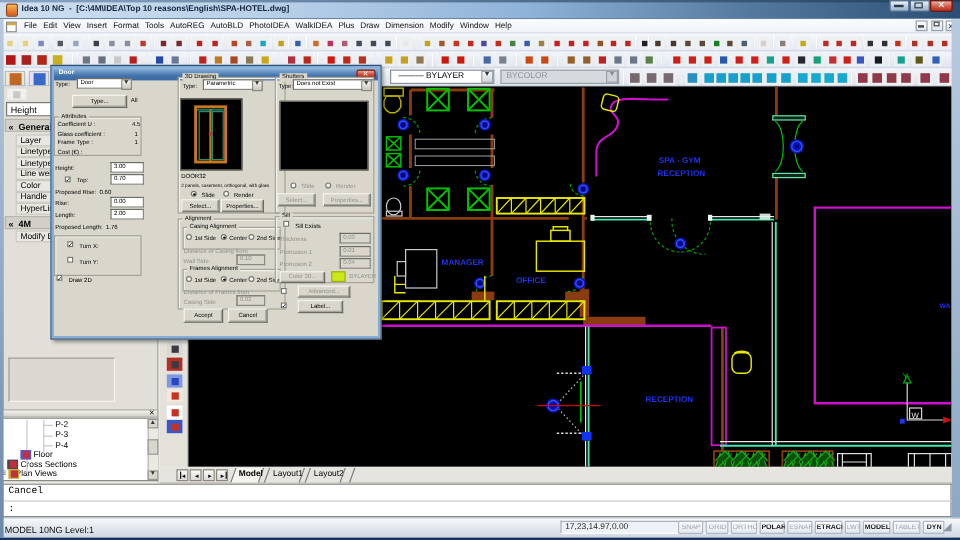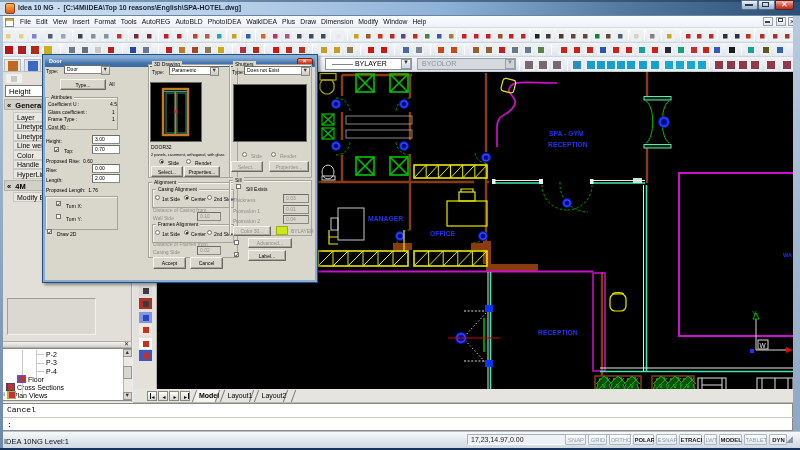--- a/index.html
+++ b/index.html
@@ -533,7 +533,7 @@
     <div class="abs" style="left:7px;top:405px;font-family:'Liberation Mono',monospace;font-size:8px;color:#000">Cancel</div>
     <div class="abs" style="left:7px;top:420px;font-family:'Liberation Mono',monospace;font-size:8px;color:#000">:</div>
     <i style="left:0px;top:431px;width:800px;height:17px;background:linear-gradient(#f7f9fb,#dfe5ec 60%,#d0d8e2);border-top:1px solid #b8c0ca"></i>
-    <div class="abs" style="left:4px;top:437px;font-size:7.5px;color:#111">IDEA 10NG Level:1</div>
+    <div class="abs" style="left:4px;top:437px;font-size:7.5px;color:#111">MODEL 10NG Level:1</div>
     <i style="left:467px;top:434px;width:165px;height:11px;background:#eef1f5;border:1px solid #a8b0ba;border-bottom-color:#fff;border-right-color:#fff"></i>
     <div class="abs" style="left:471px;top:436px;font-size:7px;color:#222">17,23,14.97,0.00</div>
     <i style="left:565px;top:434px;width:21px;height:11px;background:linear-gradient(#fbfcfd,#e4e9ef);border:1px solid #b0b8c2;border-radius:1px"></i>

